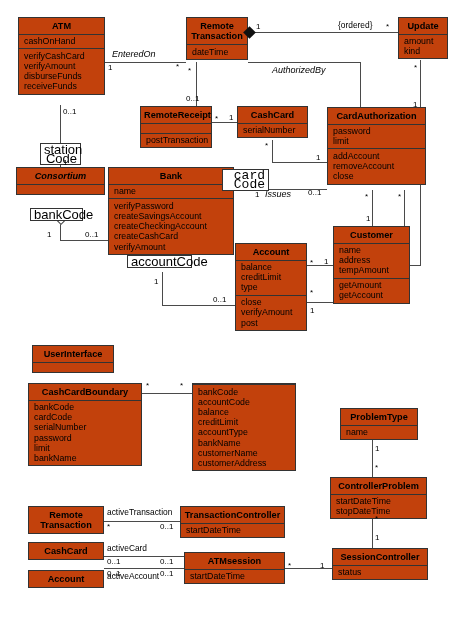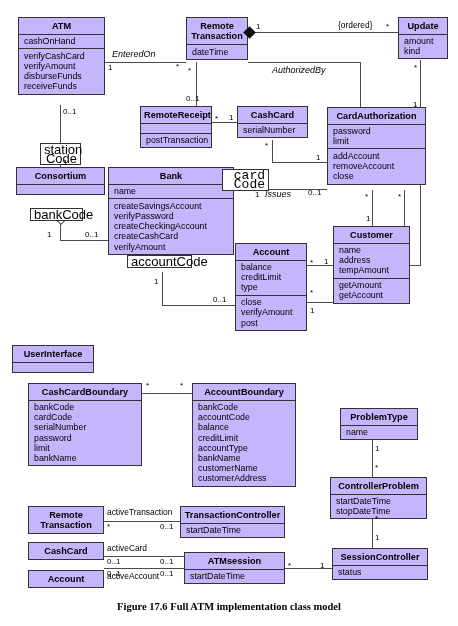--- a/index.html
+++ b/index.html
@@ -22,7 +22,7 @@
     position: absolute;
     box-sizing: border-box;
     border: 1.2px solid #333;
-    background: #c4b5fd;
+    background: #c2410c;
     z-index: 5;
   }
   .uml .cname {

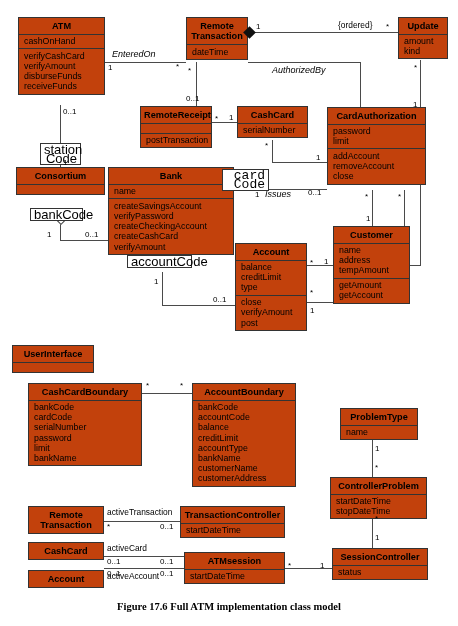--- a/index.html
+++ b/index.html
@@ -216,7 +216,7 @@
     </div>
   </div>
 
-  <div class="uml" style="left:16px; top:167px; width:89px;">
+  <div class="uml" style="left:16px; top:167px; width:89px;font-style:italic;">
     <div class="cname">Consortium</div>
     <div class="sec empty"></div>
   </div>

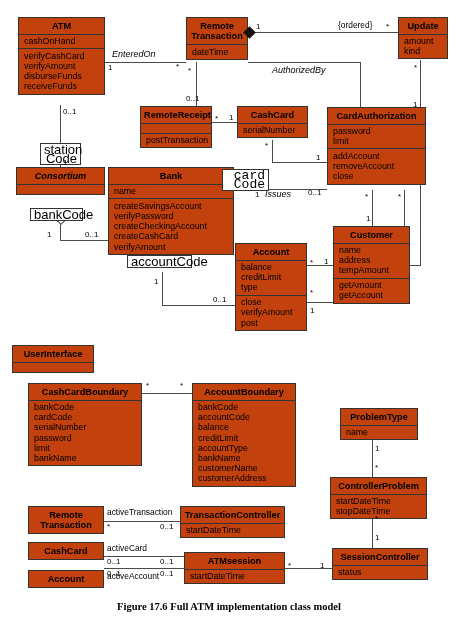--- a/index.html
+++ b/index.html
@@ -227,8 +227,8 @@
       <div>name</div>
     </div>
     <div class="sec">
+      <div>verifyPassword</div>
       <div>createSavingsAccount</div>
-      <div>verifyPassword</div>
       <div>createCheckingAccount</div>
       <div>createCashCard</div>
       <div>verifyAmount</div>

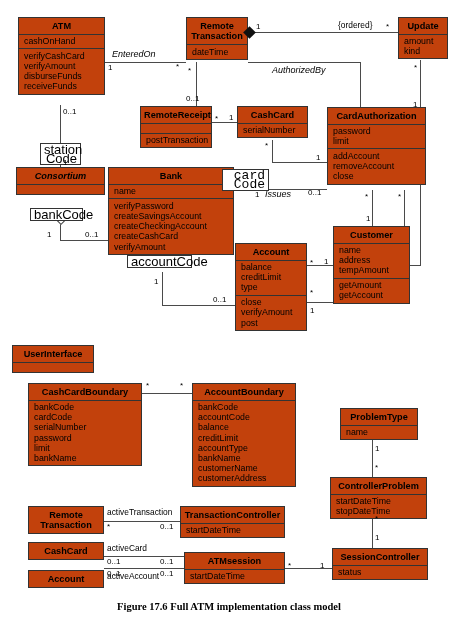--- a/index.html
+++ b/index.html
@@ -262,7 +262,7 @@
     </div>
   </div>
 
-  <div class="uml" style="left:12px; top:345px; width:82px;">
+  <div class="uml" style="left:32px; top:345px; width:82px;">
     <div class="cname">UserInterface</div>
     <div class="sec empty"></div>
   </div>

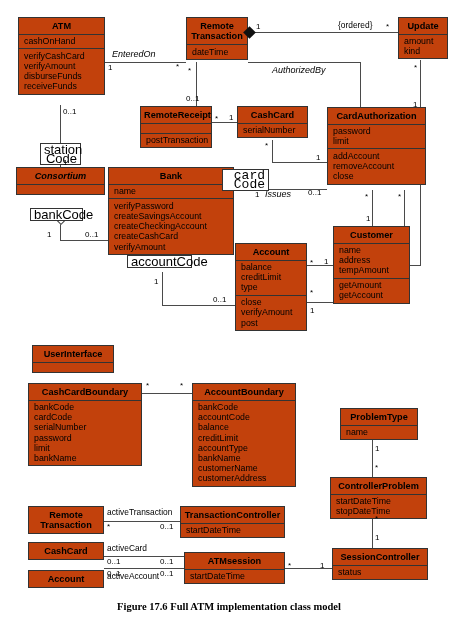--- a/index.html
+++ b/index.html
@@ -281,7 +281,6 @@
   </div>
 
   <div class="uml" style="left:192px; top:383px; width:104px;">
-    <div class="cname">AccountBoundary</div>
     <div class="sec">
       <div>bankCode</div>
       <div>accountCode</div>

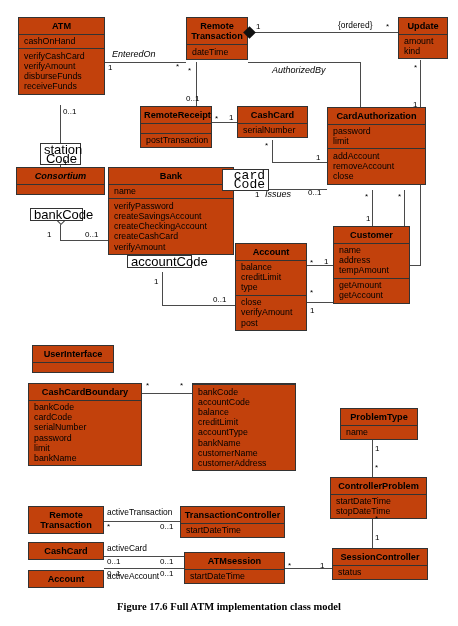--- a/index.html
+++ b/index.html
@@ -432,7 +432,6 @@
   <div class="lbl mult" style="left:288px; top:561px;">*</div>
   <div class="lbl mult" style="left:320px; top:561px;">1</div>
 
-  <div class="caption" style="top:601px;">Figure 17.6  Full ATM implementation class model</div>
 
 </div>
 

